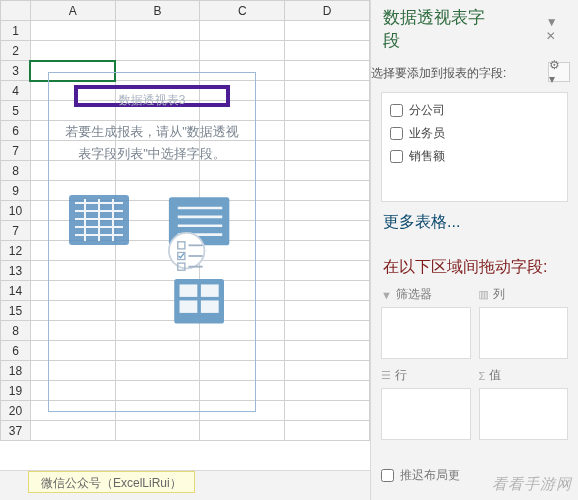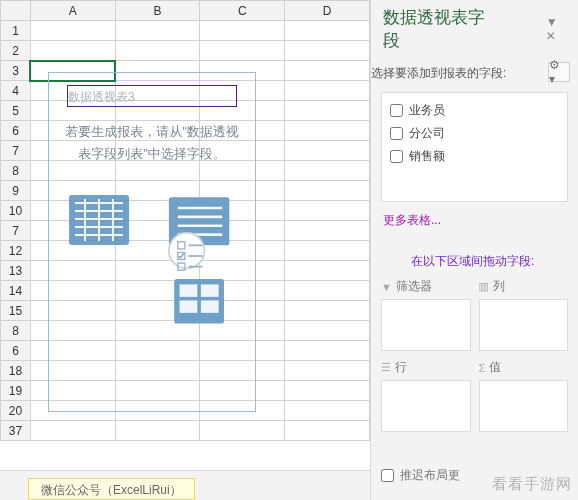--- a/index.html
+++ b/index.html
@@ -18,7 +18,7 @@
 
 
 .pivot-ph { position: absolute; left: 48px; top: 72px; width: 208px; height: 340px; border: 1px solid #9db9d8; background: rgba(255,255,255,0.0); }
-.pivot-title { margin: 12px auto 14px; width: 170px; height: 22px; line-height: 22px; color: #aab4c0; font-size: 12px; border: 1px solid #4c1d95; }
+.pivot-title { margin: 12px auto 14px; width: 156px; height: 22px; line-height: 22px; text-align: center; color: #aab4c0; font-size: 12px; border: 4px solid #4c1d95; }
 .pivot-msg { text-align: center; color: #7b8591; font-size: 13px; line-height: 22px; padding: 0 12px 14px; }
 .pivot-illus { display: flex; justify-content: space-around; padding: 10px 8px; }
 .illus-svg { width: 80px; height: 150px; }

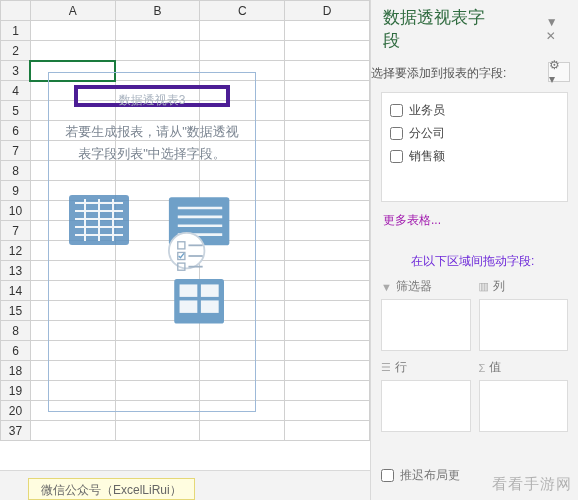--- a/index.html
+++ b/index.html
@@ -280,11 +280,11 @@
   <div class="fields">
     <label class="field-row">
       <input type="checkbox" style="">
-      <span>业务员</span>
+      <span>分公司</span>
     </label>
     <label class="field-row">
       <input type="checkbox" style="">
-      <span>分公司</span>
+      <span>业务员</span>
     </label>
     <label class="field-row">
       <input type="checkbox" style="">

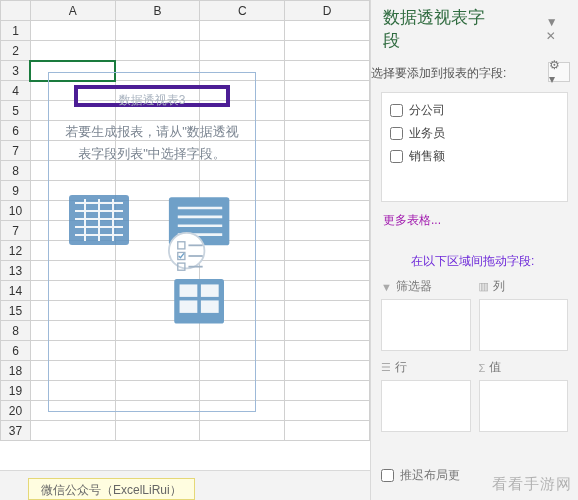--- a/index.html
+++ b/index.html
@@ -34,7 +34,7 @@
 .fields { margin: 0 10px; background: #fff; border: 1px solid #dcdcdc; padding: 6px 6px 4px; min-height: 110px; }
 .field-row { display: flex; align-items: center; font-size: 12px; color: #444; padding: 3px 2px; cursor: pointer; }
 .field-row input { margin-right: 6px; }
-.more { font-size: 12px; color: #a21caf; padding: 10px 12px 16px; }
+.more { font-size: 16px; color: #0c4a6e; padding: 10px 12px 16px; }
 
 .areas-lbl { font-size: 12px; color: #6d28d9; padding: 8px 12px 6px; margin-left: 28px; }
 .areas { display: grid; grid-template-columns: 1fr 1fr; gap: 6px 8px; padding: 0 10px; }

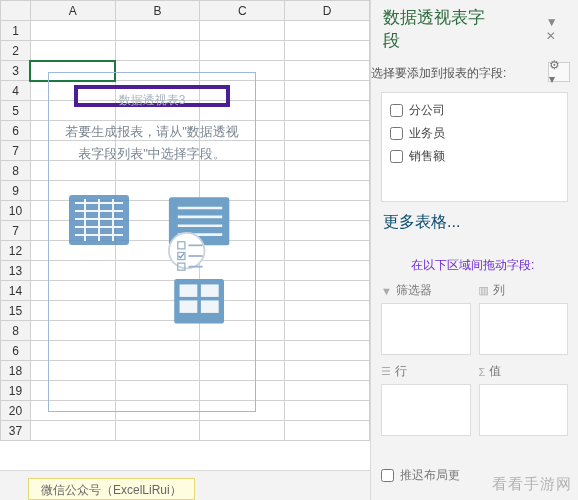--- a/index.html
+++ b/index.html
@@ -36,7 +36,7 @@
 .field-row input { margin-right: 6px; }
 .more { font-size: 16px; color: #0c4a6e; padding: 10px 12px 16px; }
 
-.areas-lbl { font-size: 12px; color: #6d28d9; padding: 8px 12px 6px; margin-left: 28px; }
+.areas-lbl { font-size: 16px; color: #7f1d1d; padding: 8px 12px 6px; }
 .areas { display: grid; grid-template-columns: 1fr 1fr; gap: 6px 8px; padding: 0 10px; }
 .area { }
 .area-h { font-size: 12px; color: #777; padding: 2px 0 4px; display: flex; align-items: center; gap: 4px; }

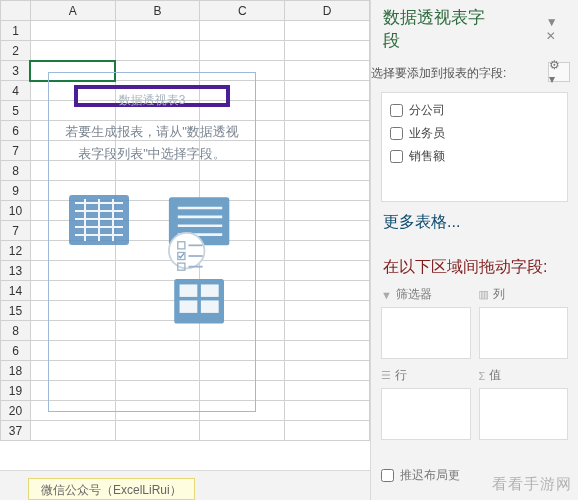--- a/index.html
+++ b/index.html
@@ -47,7 +47,7 @@
 .pane-ft input { margin-right: 6px; }
 
 
-.tabs { position: absolute; left: 0; bottom: 0; width: 370px; height: 30px; background: #f3f3f3; border-top: 1px solid #d9d9d9; display: flex; align-items: flex-end; }
+.tabs { position: absolute; left: 0; bottom: 0; width: 370px; height: 30px; background: #f3f3f3; border-top: 1px solid #d9d9d9; display: flex; align-items: flex-start; }
 .tab { height: 22px; line-height: 22px; padding: 0 12px; font-size: 12px; color: #666; background: #fffde0; border: 1px solid #e5d877; margin-left: 28px; cursor: pointer; }
 
 

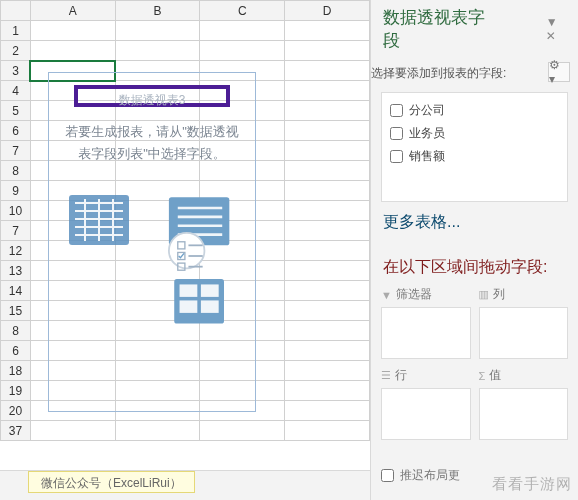--- a/index.html
+++ b/index.html
@@ -51,7 +51,7 @@
 .tab { height: 22px; line-height: 22px; padding: 0 12px; font-size: 12px; color: #666; background: #fffde0; border: 1px solid #e5d877; margin-left: 28px; cursor: pointer; }
 
 
-.wm { position: absolute; right: 6px; bottom: 6px; font-size: 15px; color: rgba(0,0,0,0.28); pointer-events: none; letter-spacing: 1px; }
+.wm { position: absolute; right: 6px; bottom: 6px; font-size: 15px; color: rgba(0,0,0,0.28); font-style: italic; pointer-events: none; letter-spacing: 1px; }
 </style>
 </head>
 <body>

